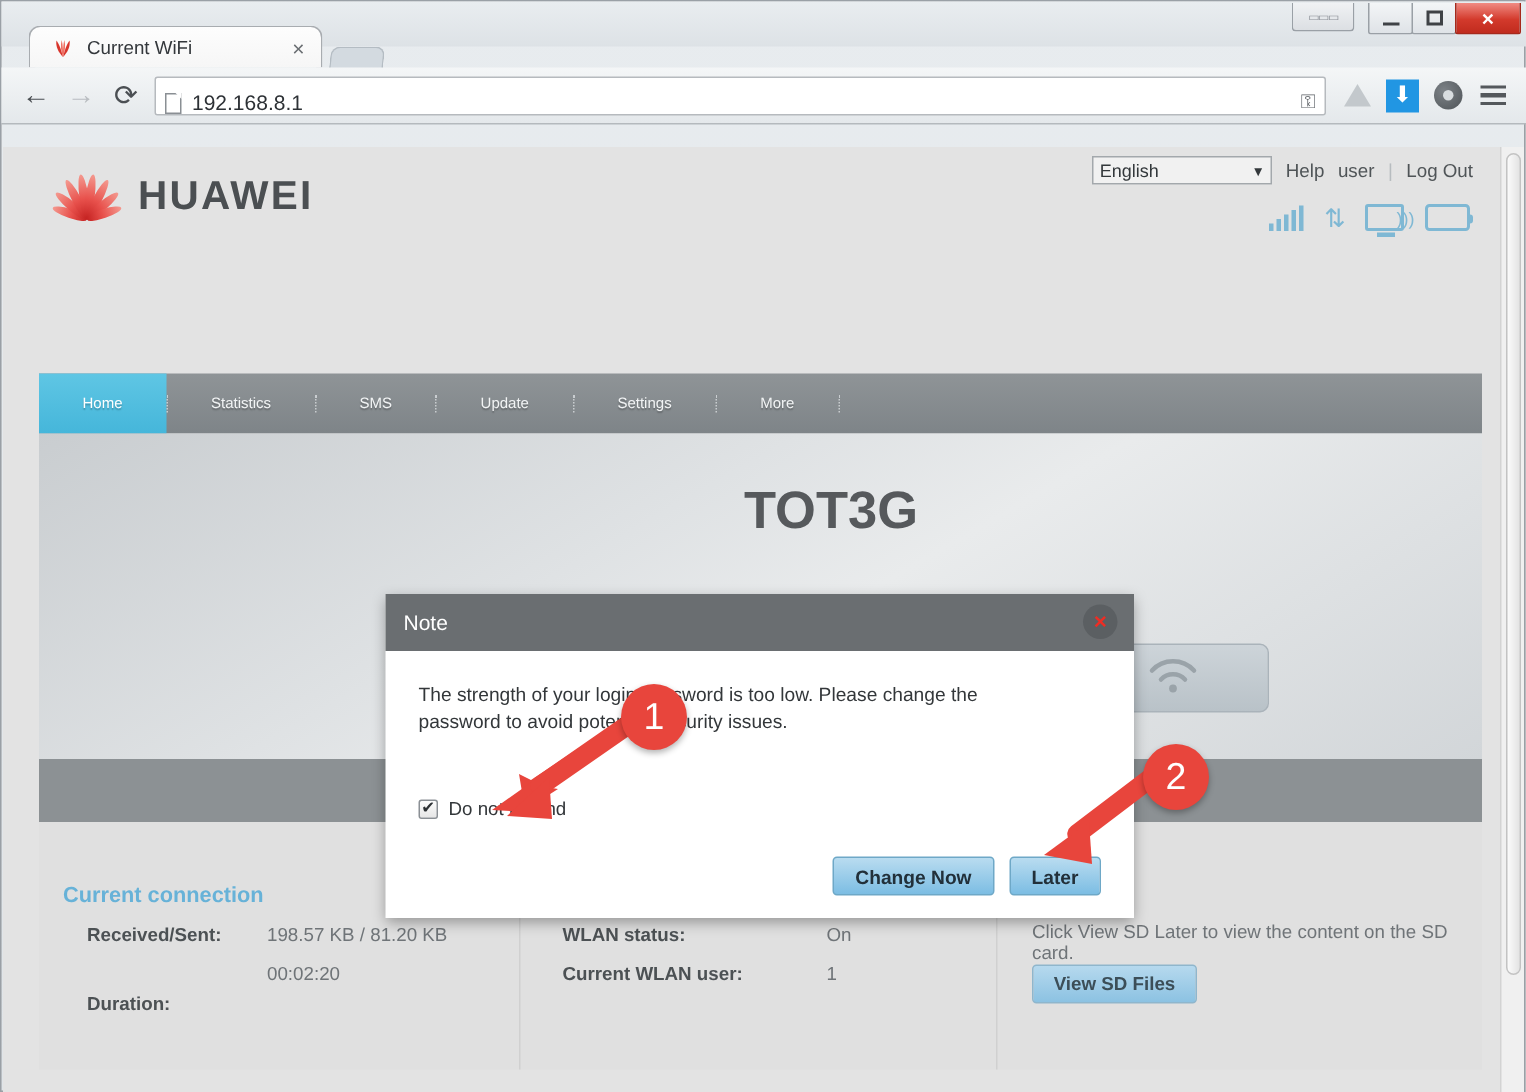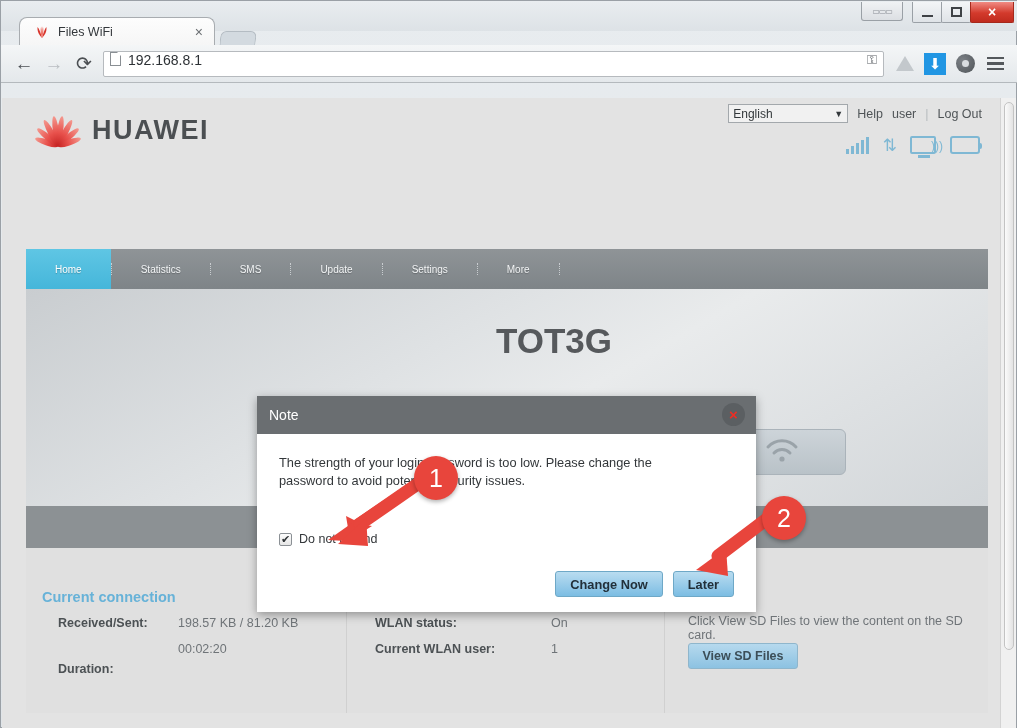--- a/index.html
+++ b/index.html
@@ -285,7 +285,7 @@
           </g>
         </svg>
       </span>
-      <span id="tab-title">Files WiFi</span>
+      <span id="tab-title">Current WiFi</span>
       <span id="tab-close">×</span>
     </div>
     <div id="newtab"></div>

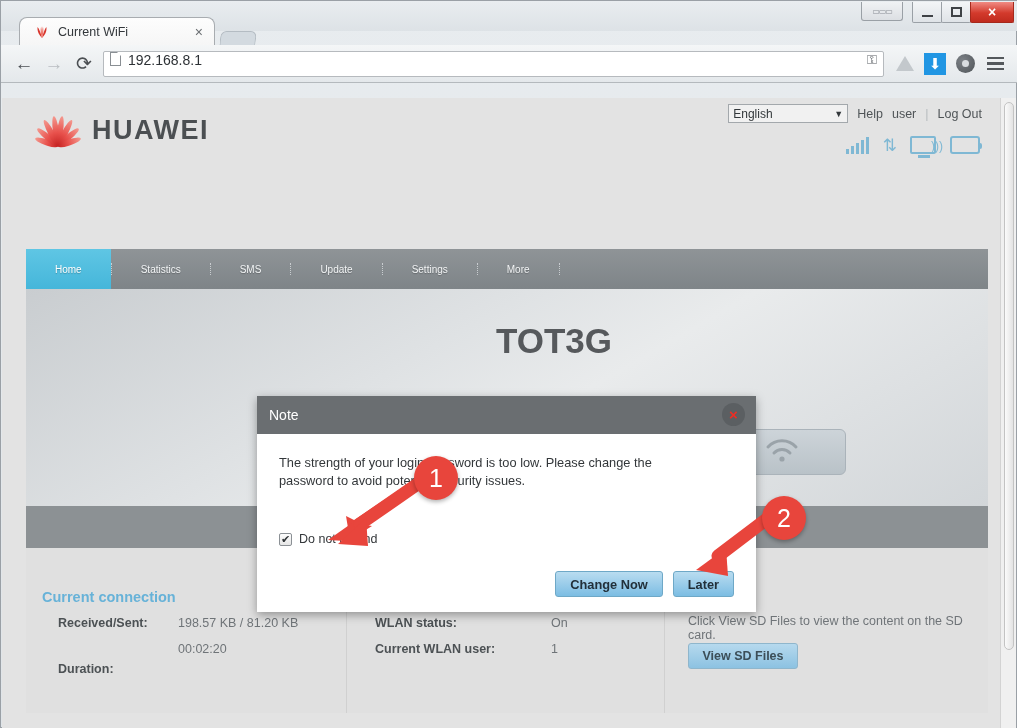--- a/index.html
+++ b/index.html
@@ -90,7 +90,7 @@
   #omnibox {
     flex: 1; height: 26px; margin: 0 6px 0 4px;
     background: #fff; border: 1px solid #b6babe; border-radius: 2px;
-    display: flex; align-items: flex-start; padding: 0 6px;
+    display: flex; align-items: flex-end; padding: 0 6px;
   }
   #page-icon {
     width: 11px; height: 14px; border: 1px solid #8a8f94; background: #fff;

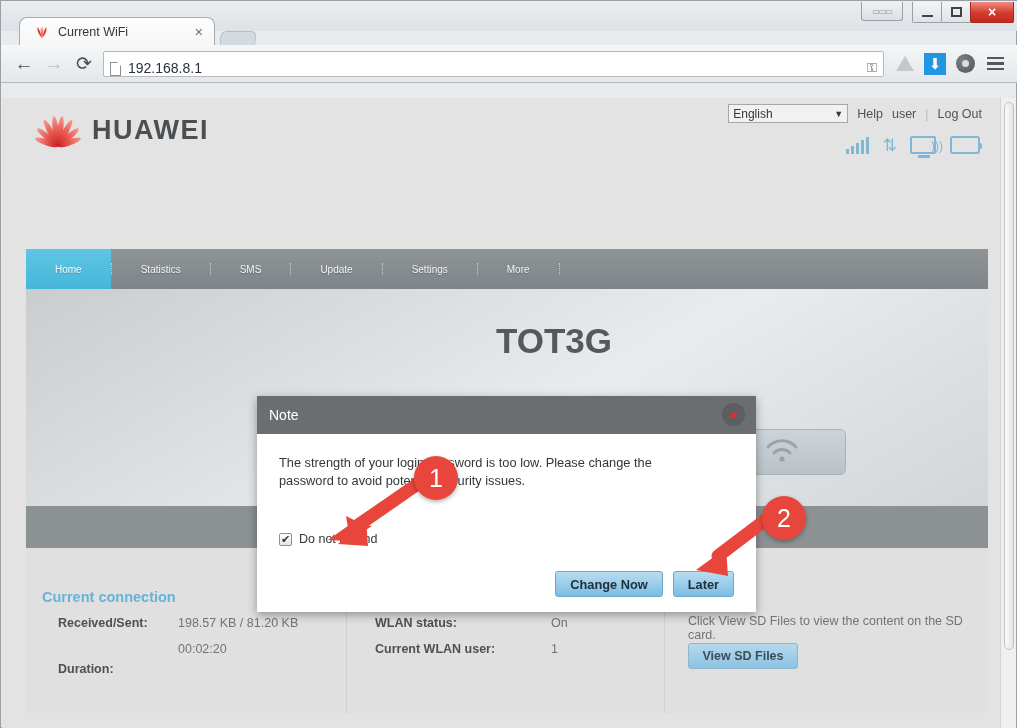--- a/index.html
+++ b/index.html
@@ -417,7 +417,7 @@
         <div class="row-label" style="left:349px; top:94px;">Current WLAN user:</div>
         <div class="row-value" style="left:525px; top:94px;">1</div>
 
-        <div class="hint-text" style="left:662px; top:66px; width:300px;">Click View SD Files to view the content on the SD card.</div>
+        <div class="hint-text" style="left:662px; top:66px; width:300px;">Click View SD Later to view the content on the SD card.</div>
         <div id="view-sd-btn">View SD Files</div>
       </div>
 

